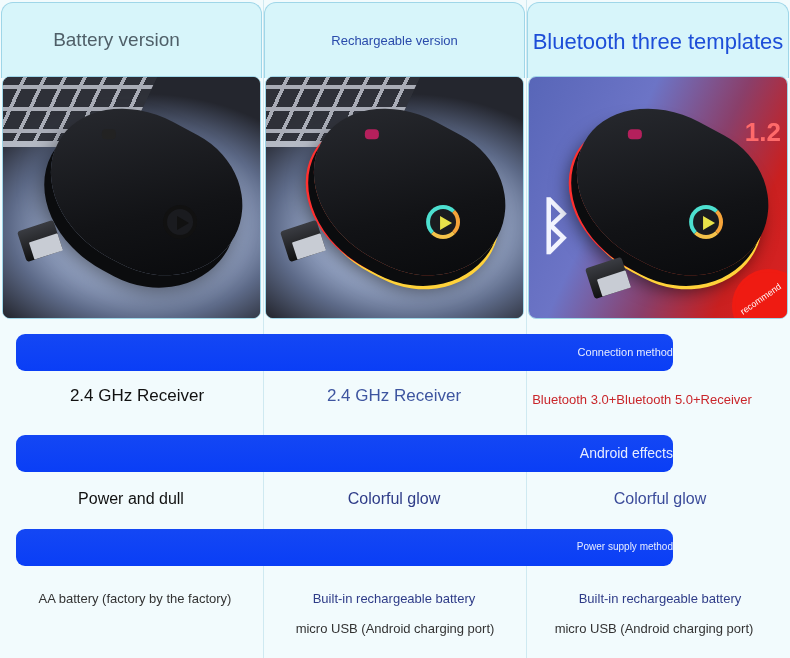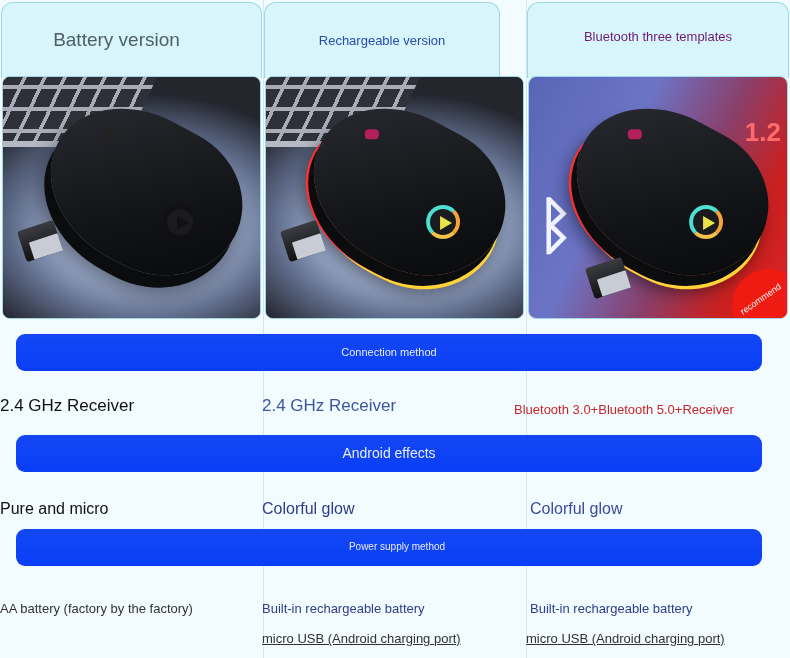--- a/index.html
+++ b/index.html
@@ -21,7 +21,7 @@
     border-radius: 12px 12px 0 0;
   }
   .header-card.h1 { left: 1px; width: 261px; }
-  .header-card.h2 { left: 264px; width: 236px; }
+  .header-card.h2 { left: 264px; width: 261px; }
   .header-card.h3 { left: 527px; width: 262px; }
 
   .header-title { position: absolute; top: 26px; left: 0; right: 0; text-align: center; white-space: nowrap; }

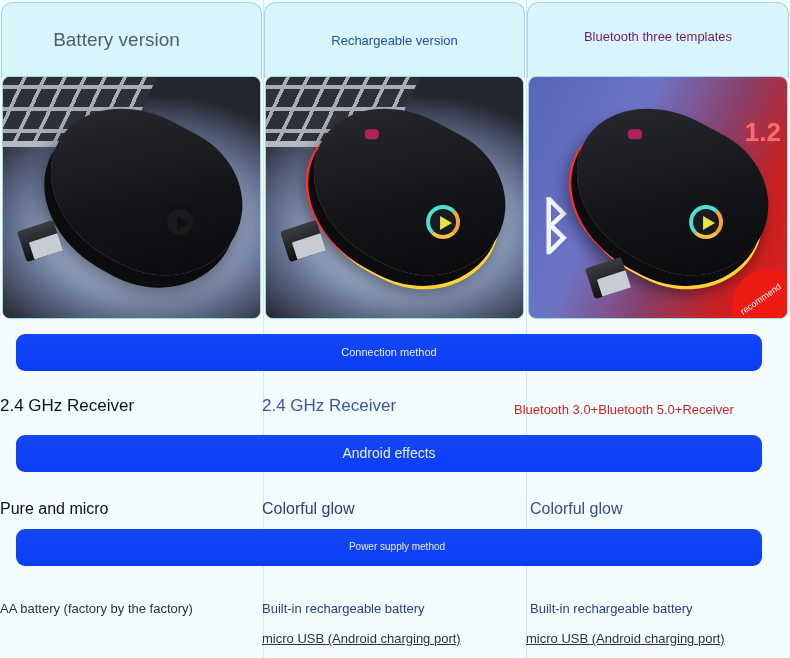--- a/index.html
+++ b/index.html
@@ -27,7 +27,7 @@
   .header-title { position: absolute; top: 26px; left: 0; right: 0; text-align: center; white-space: nowrap; }
   .h1 .header-title { font-size: 19px; color: #4f5f68; left: -30px; }
   .h2 .header-title { font-size: 13px; color: #2a4bab; top: 30px; }
-  .h3 .header-title { font-size: 13px; color: #701a75; }
+  .h3 .header-title { font-size: 22px; color: #1d4ed8; }
 
   
   .product {

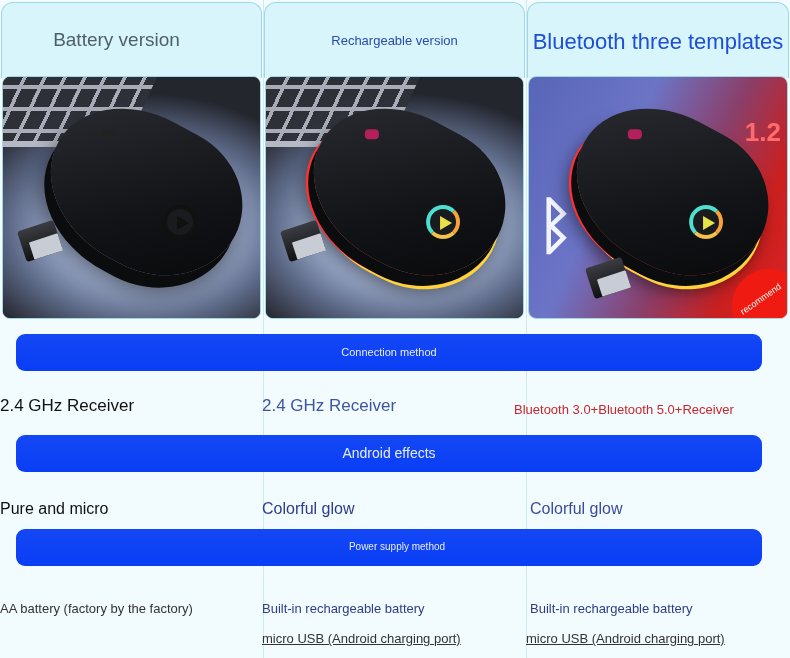--- a/index.html
+++ b/index.html
@@ -106,9 +106,9 @@
 
   
   .section-bar {
-    position: absolute; left: 16px; width: 746px; height: 37px;
+    position: absolute; left: 16px; width: 657px; height: 37px;
     background: linear-gradient(180deg, #1447f4 0%, #0a3ef6 100%);
-    border-radius: 9px; text-align: center; color: #e6ecff;
+    border-radius: 9px; text-align: right; color: #e6ecff;
   }
   .bar-1 { top: 334px; font-size: 11px; line-height: 37px; }
   .bar-2 { top: 435px; font-size: 14px; line-height: 36px; }

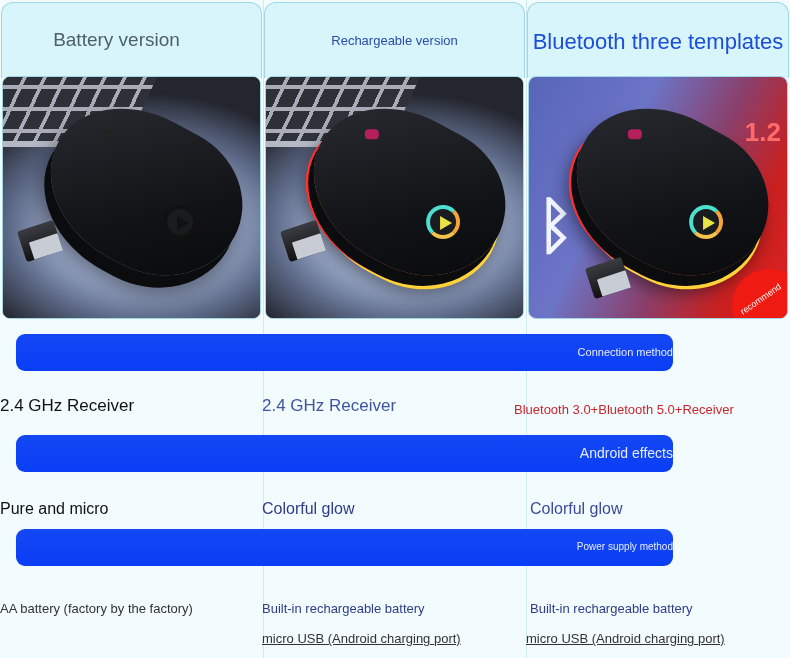--- a/index.html
+++ b/index.html
@@ -115,7 +115,7 @@
   .bar-3 { top: 529px; font-size: 10px; line-height: 36px; padding-left: 16px; }
 
   
-  .cell { position: absolute; text-align: left; white-space: nowrap; margin-top: 10px; }
+  .cell { position: absolute; text-align: center; white-space: nowrap; }
   .cell.c1 { left: 0; width: 274px; }
   .cell.c2 { left: 262px; width: 264px; }
   .cell.c3 { left: 530px; width: 260px; }

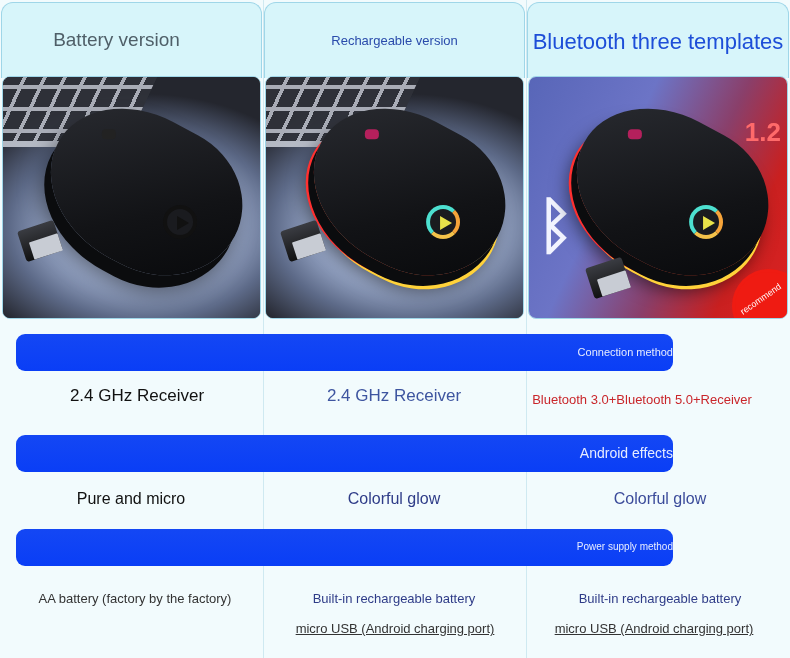--- a/index.html
+++ b/index.html
@@ -196,7 +196,7 @@
   <div class="cell c3 row-conn">Bluetooth 3.0+Bluetooth 5.0+Receiver</div>
 
   <div class="section-bar bar-2">Android effects</div>
-  <div class="cell c1 row-light">Pure and micro</div>
+  <div class="cell c1 row-light">Power and dull</div>
   <div class="cell c2 row-light">Colorful glow</div>
   <div class="cell c3 row-light">Colorful glow</div>
 

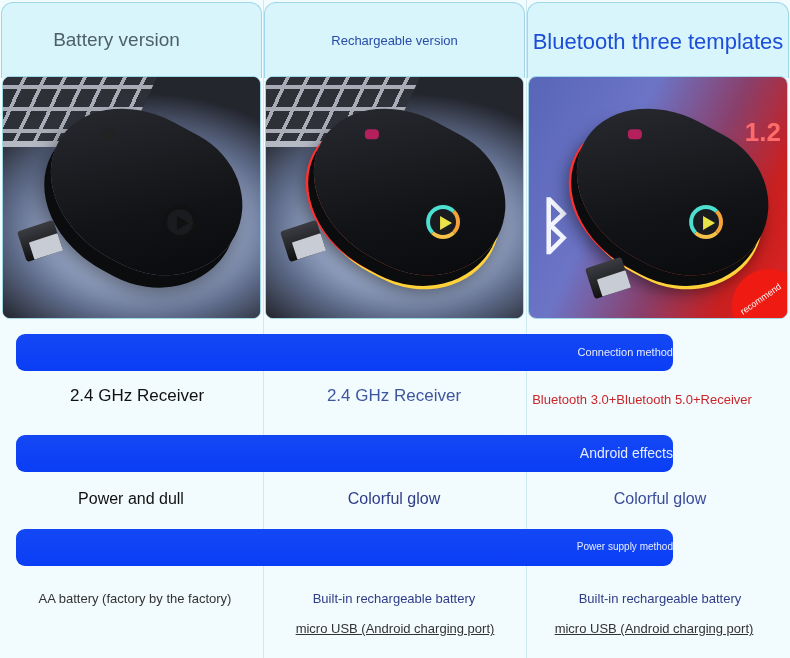--- a/index.html
+++ b/index.html
@@ -134,7 +134,7 @@
   .row-power1.c1 { color: #333; left: 0; width: 270px; }
   .row-power1.c2 { color: #2f3c88; }
   .row-power1.c3 { color: #2f3c88; }
-  .row-power2 { top: 621px; font-size: 13px; color: #333; text-decoration: underline; }
+  .row-power2 { top: 621px; font-size: 13px; color: #333; }
   .row-power2.c2 { left: 262px; width: 266px; }
   .row-power2.c3 { left: 526px; width: 256px; }
 </style>

